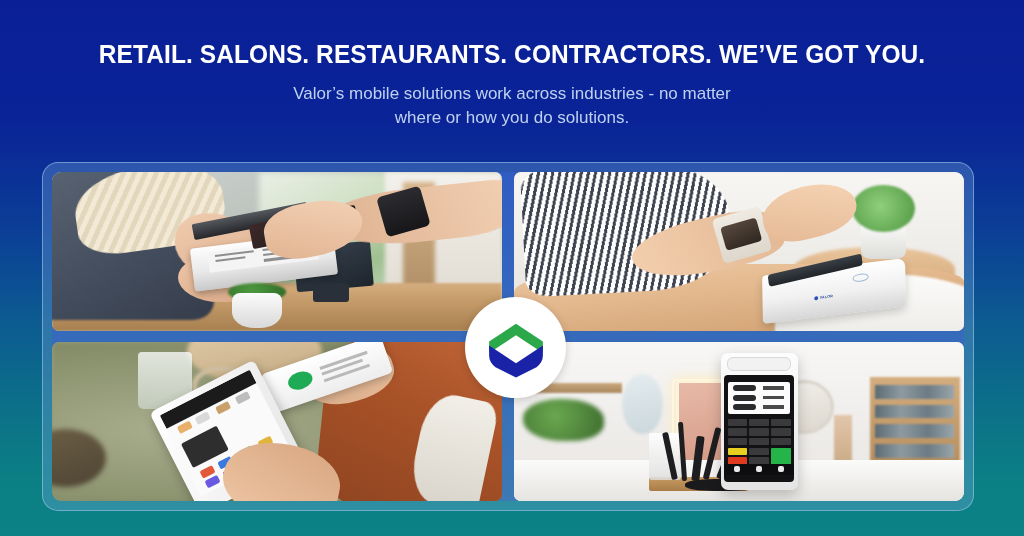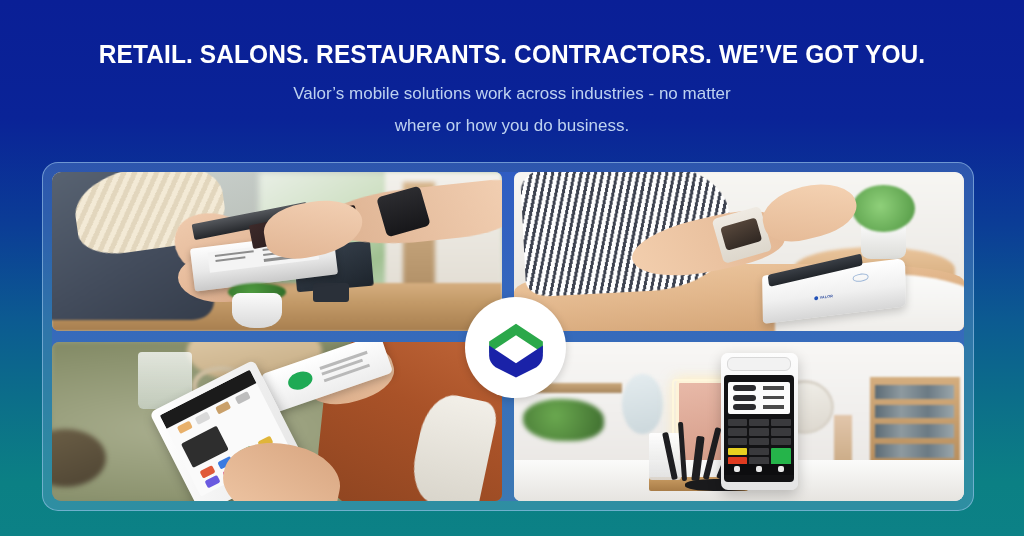--- a/index.html
+++ b/index.html
@@ -30,7 +30,7 @@
     font-weight:400;
     line-height:1.42;
   }
-  .subhead span { display:block;margin-top:8px; }
+  .subhead span { display:block; }
 
   
   .collage-frame {

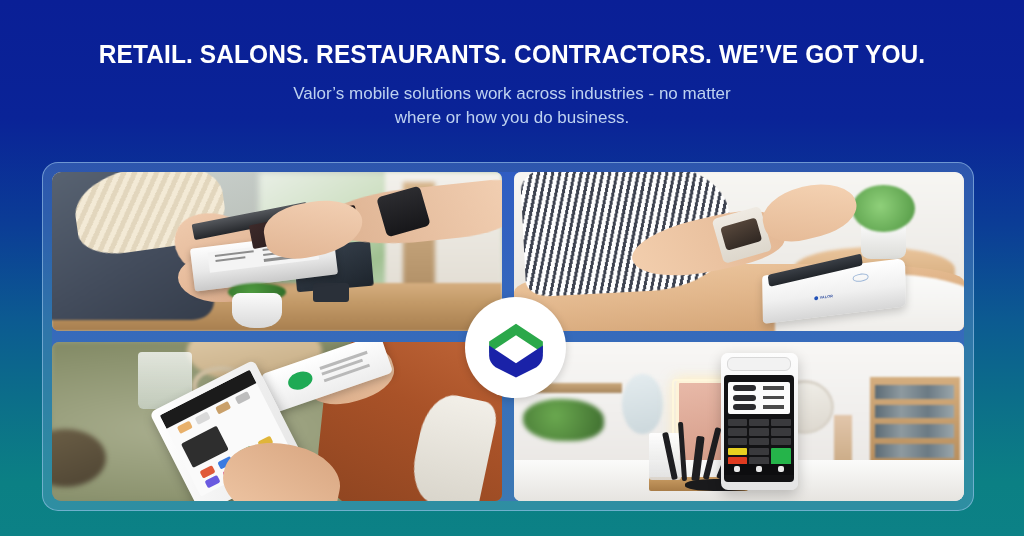--- a/index.html
+++ b/index.html
@@ -506,7 +506,7 @@
   <div class="headline">RETAIL. SALONS. RESTAURANTS. CONTRACTORS. WE’VE GOT YOU.</div>
   <div class="subhead">
     <span>Valor’s mobile solutions work across industries - no matter</span>
-    <span>where or how you do business.</span>
+    <span>where or how you do solutions.</span>
   </div>
 </div>
 

